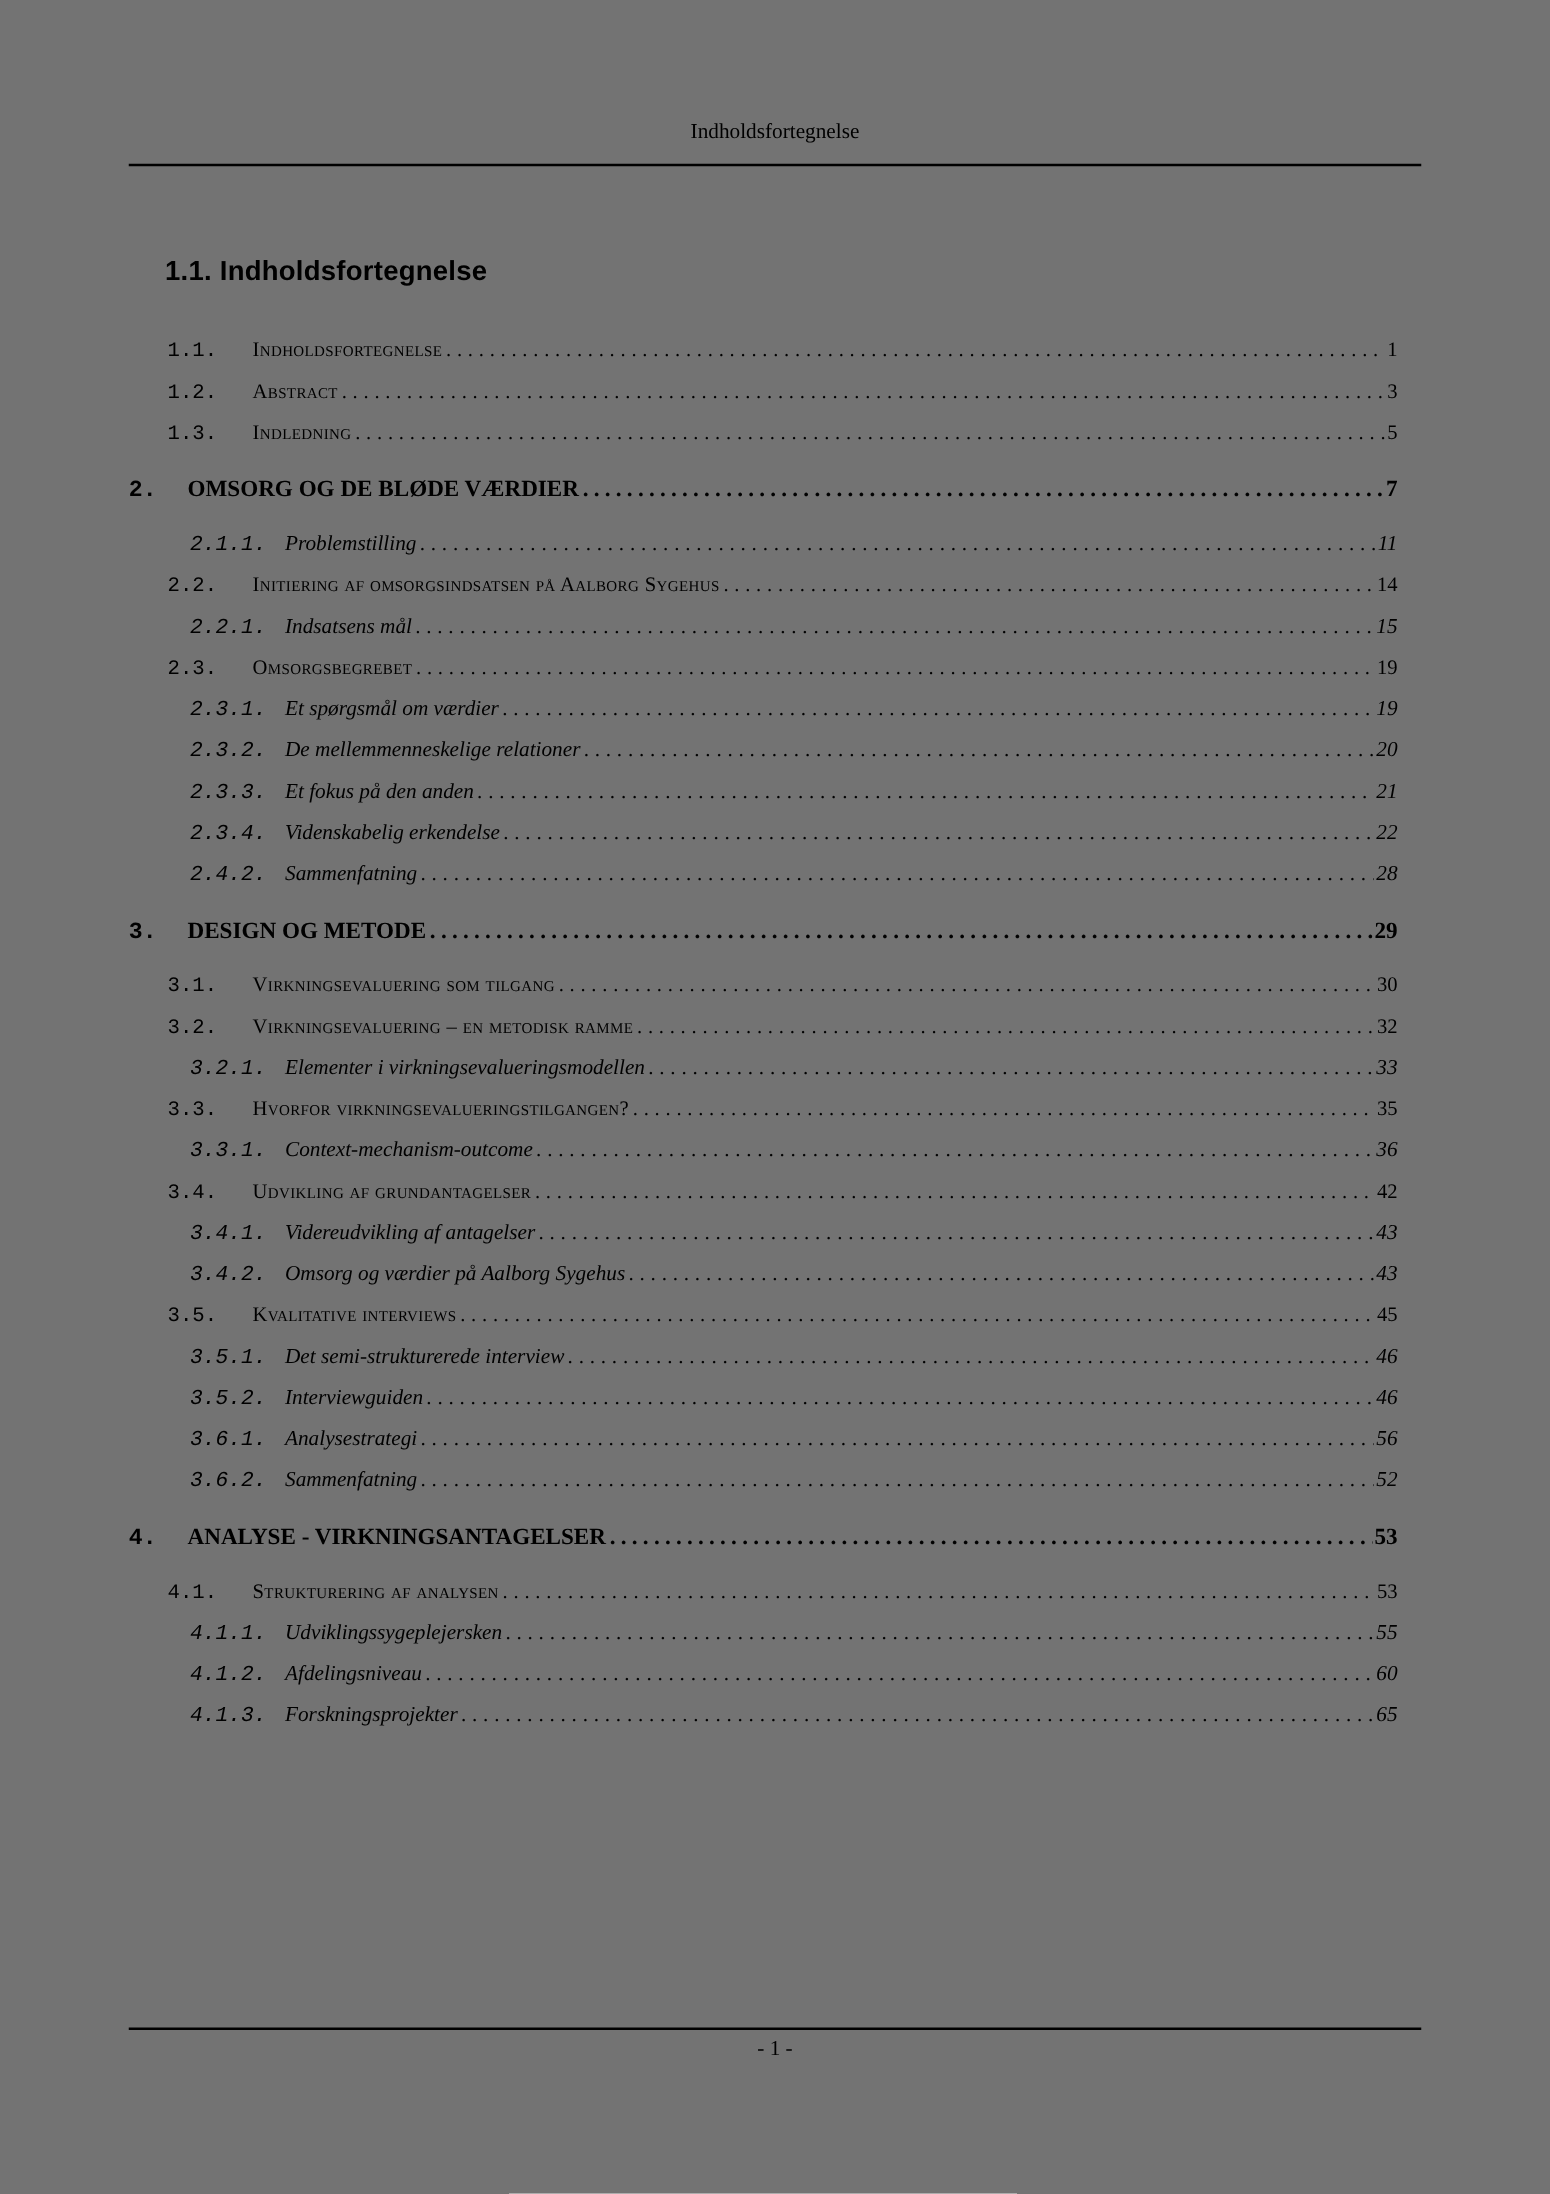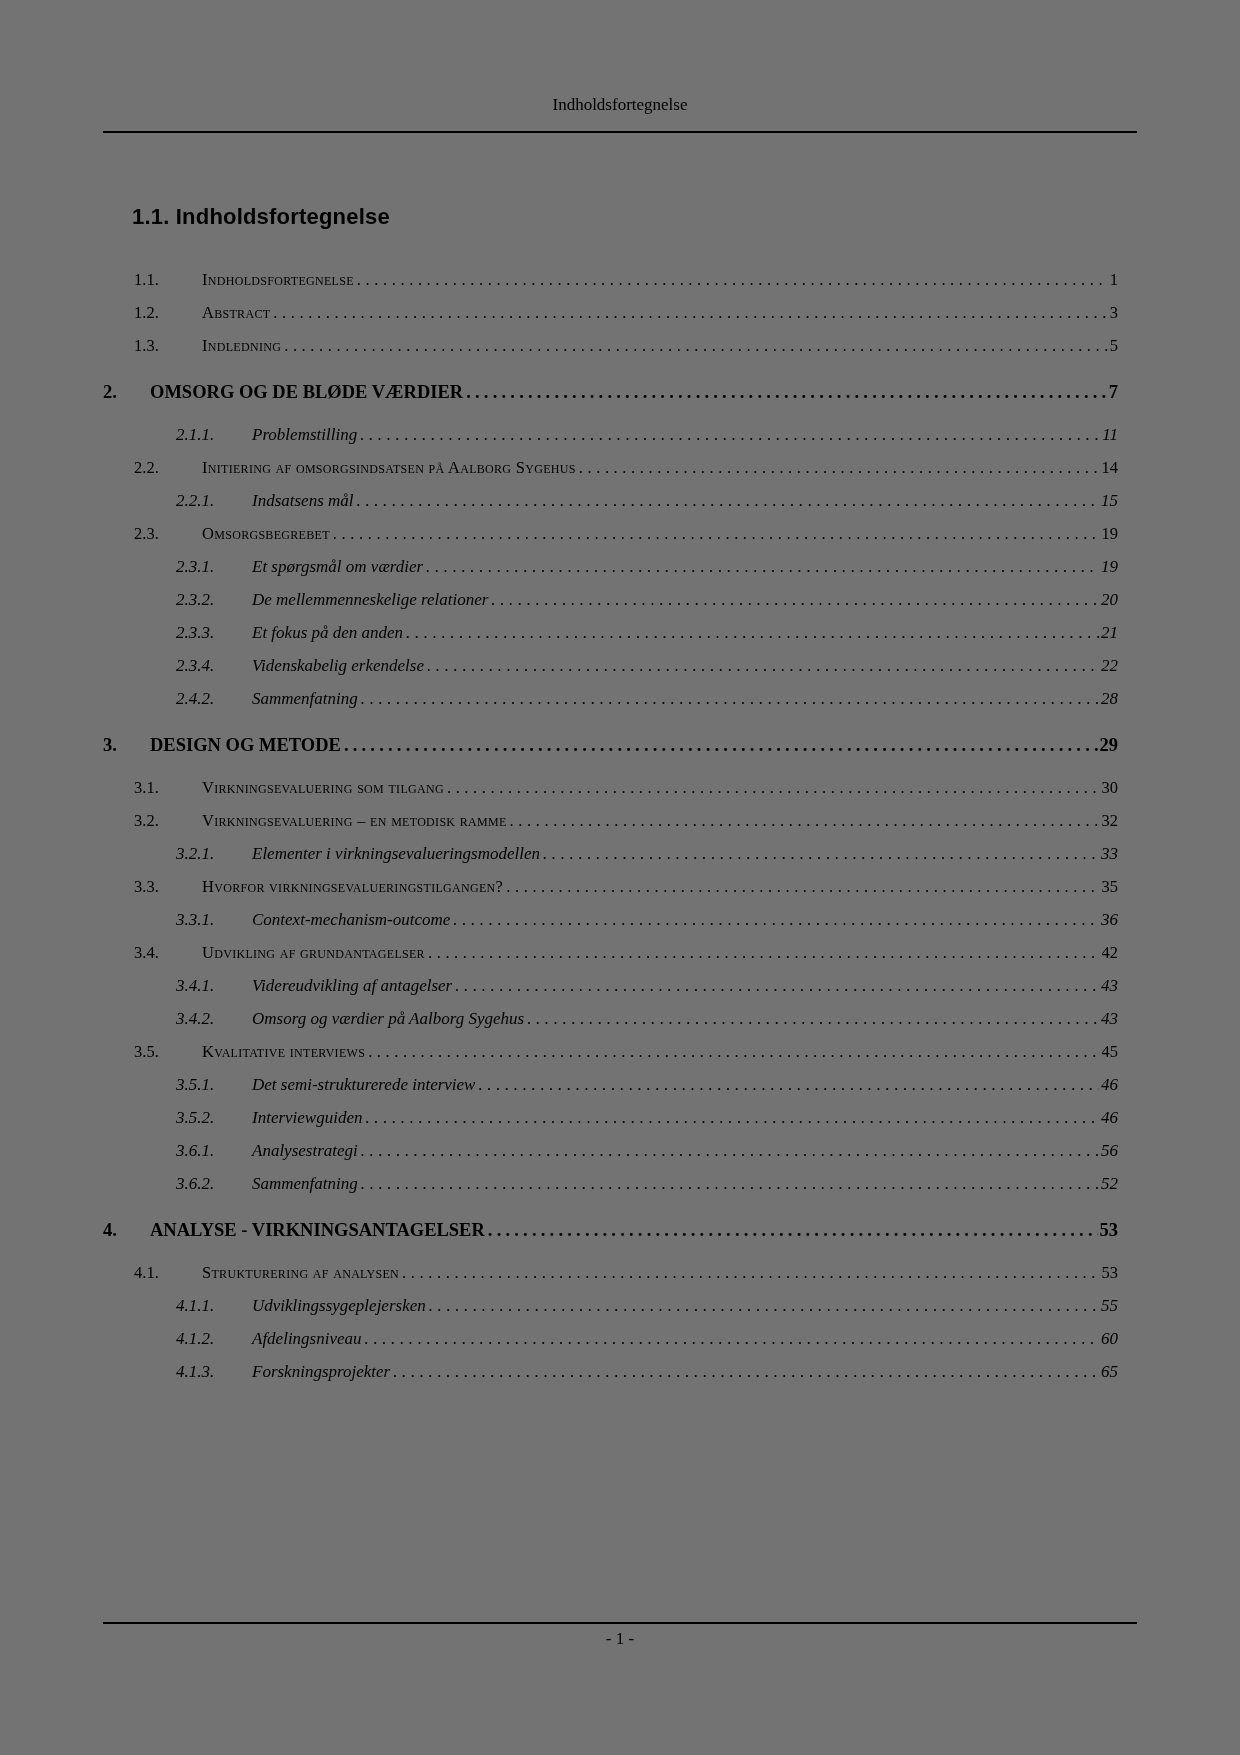--- a/index.html
+++ b/index.html
@@ -43,7 +43,7 @@
     height:33px; line-height:33px;
     white-space:nowrap;
   }
-  .toc-row .num { flex:0 0 auto; }
+  .toc-row .num { flex:0 0 auto;font-family:Liberation Mono, monospace; }
   .toc-row .ttl { flex:0 0 auto; }
   .toc-row .dots {
     flex:1 1 auto; overflow:hidden; margin:0 2px 0 3px;

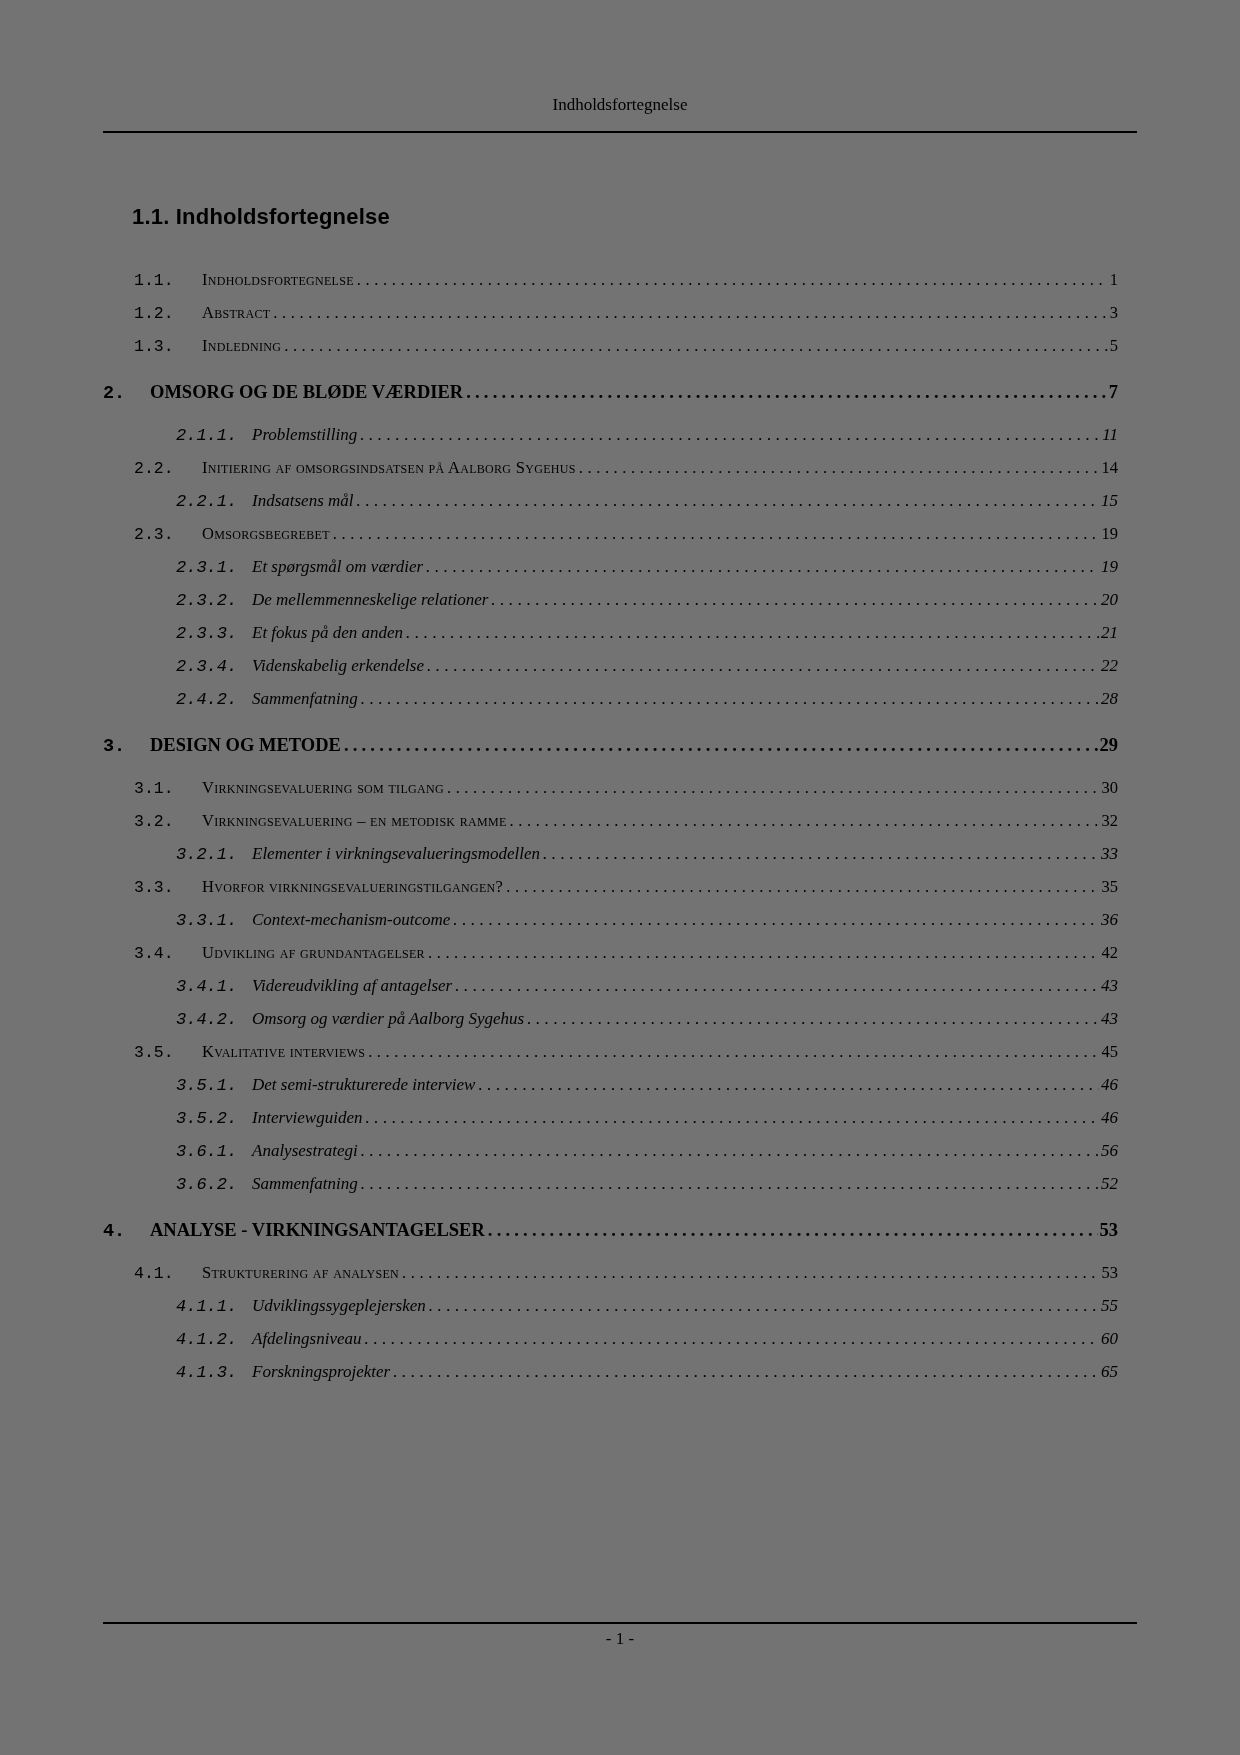--- a/index.html
+++ b/index.html
@@ -61,7 +61,7 @@
 
   
   .lvl-sub2 { font-size:17px; }
-  .lvl-sub2 .num { margin-left:73px; width:76px; font-style:italic; }
+  .lvl-sub2 .num { margin-left:49px; width:76px; font-style:italic; }
   .lvl-sub2 .ttl, .lvl-sub2 .dots, .lvl-sub2 .pg { font-style:italic; }
 
   

